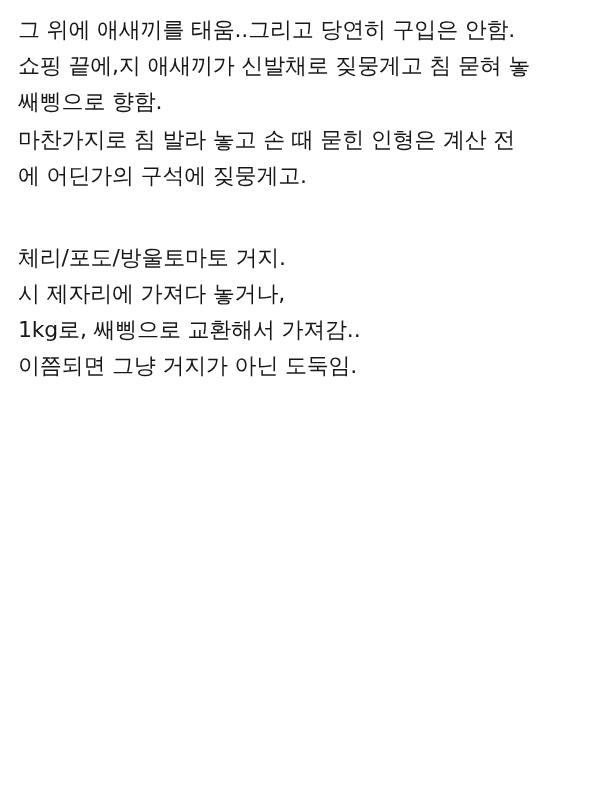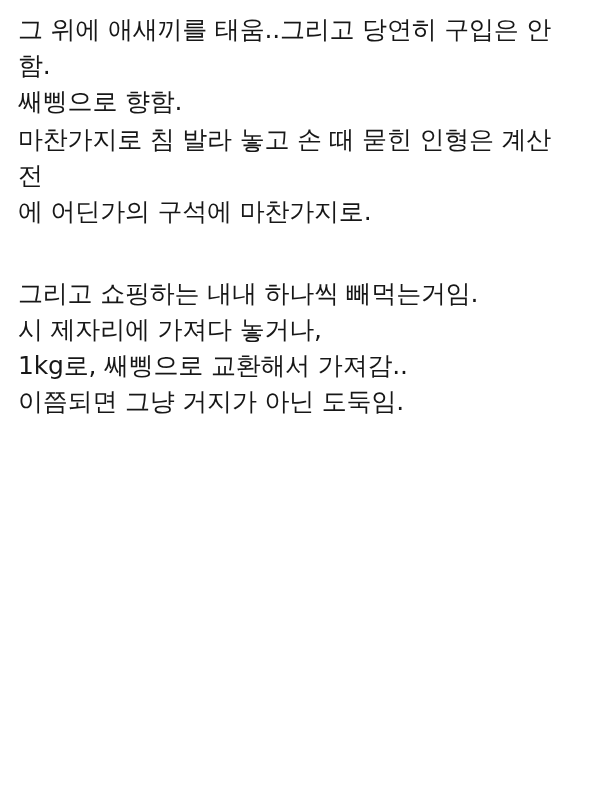--- a/index.html
+++ b/index.html
@@ -25,7 +25,7 @@
     margin: 0;
   }
   .line {
-    font-size: 25px;
+    font-size: 22px;
     line-height: 36px;
     letter-spacing: -0.2px;
     white-space: pre-wrap;

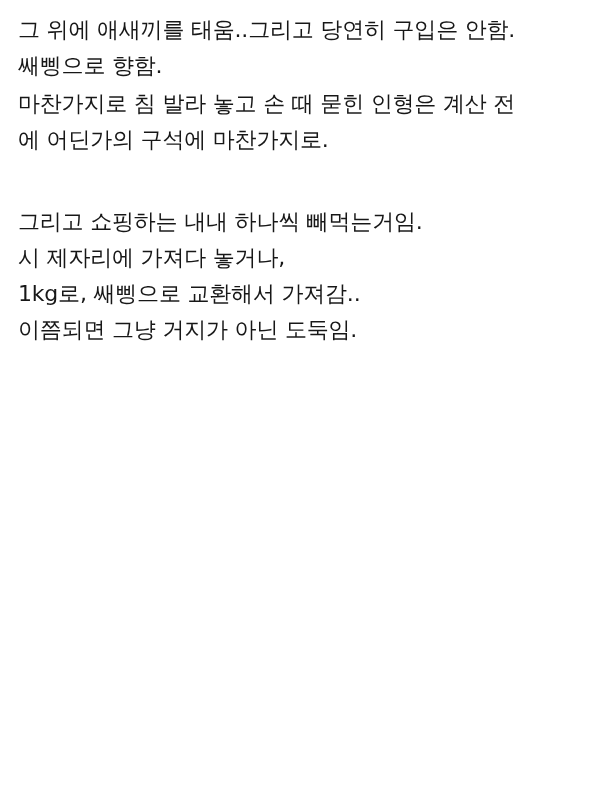--- a/index.html
+++ b/index.html
@@ -46,6 +46,7 @@
 
   <div class="block">
     <div class="line">그 위에 애새끼를 태움..그리고 당연히 구입은 안함.</div>
+    <div class="line">쇼핑 끝에,지 애새끼가 신발채로 짖뭉게고 침 묻혀 놓</div>
     <div class="line">쌔삥으로 향함.</div>
   </div>
 

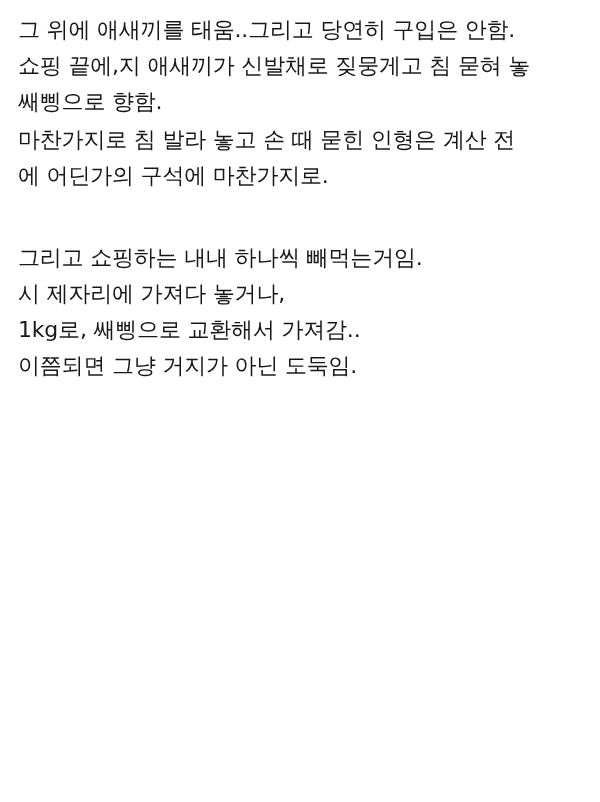--- a/index.html
+++ b/index.html
@@ -54,7 +54,7 @@
 
   <div class="block">
     <div class="line">마찬가지로 침 발라 놓고 손 때 묻힌 인형은 계산 전</div>
-    <div class="line">에 어딘가의 구석에 마찬가지로.</div>
+    <div class="line">에 어딘가의 구석에 짖뭉게고.</div>
   </div>
 
   <div class="spacer-lg"></div>

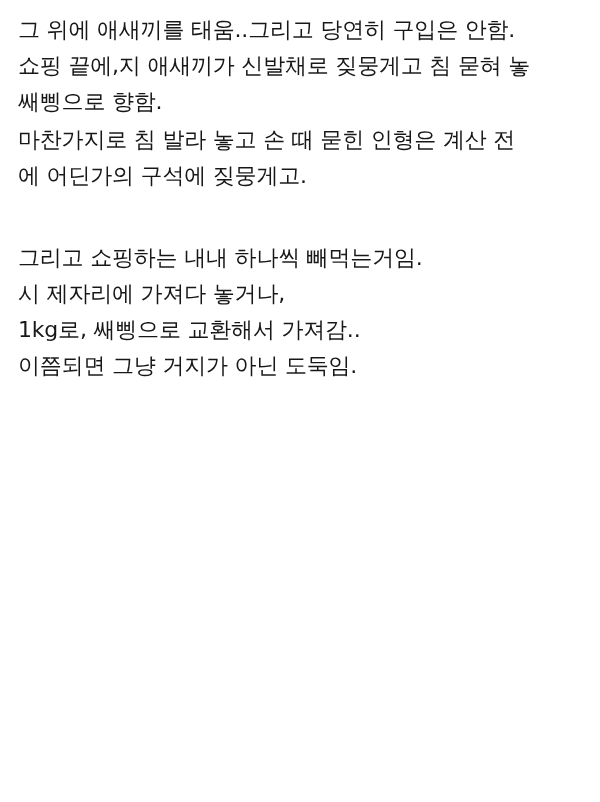--- a/index.html
+++ b/index.html
@@ -60,6 +60,7 @@
   <div class="spacer-lg"></div>
 
   <div class="block">
+    <div class="line">체리/포도/방울토마토 거지.</div>
     <div class="line">그리고 쇼핑하는 내내 하나씩 빼먹는거임.</div>
     <div class="line">시 제자리에 가져다 놓거나,</div>
     <div class="line">1kg로, 쌔삥으로 교환해서 가져감..</div>

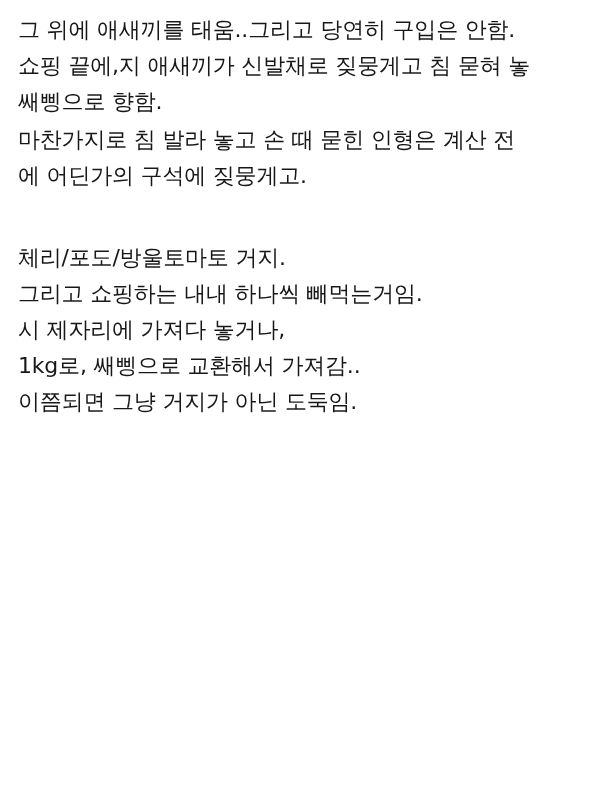--- a/index.html
+++ b/index.html
@@ -61,7 +61,6 @@
 
   <div class="block">
     <div class="line">체리/포도/방울토마토 거지.</div>
-    <div class="line">그리고 쇼핑하는 내내 하나씩 빼먹는거임.</div>
     <div class="line">시 제자리에 가져다 놓거나,</div>
     <div class="line">1kg로, 쌔삥으로 교환해서 가져감..</div>
     <div class="line">이쯤되면 그냥 거지가 아닌 도둑임.</div>

